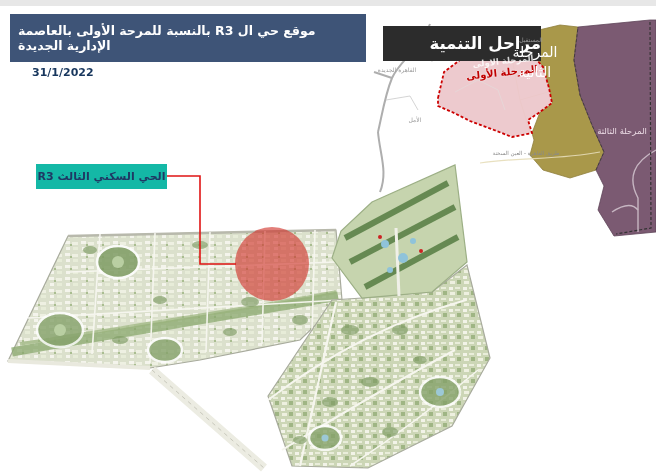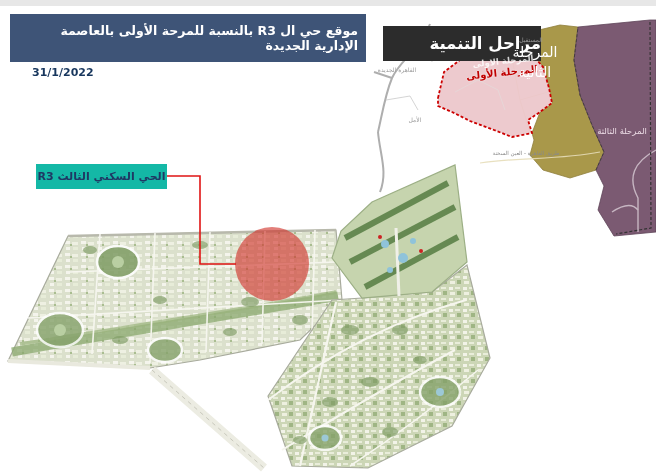--- a/index.html
+++ b/index.html
@@ -12,7 +12,7 @@
     position:absolute;left:10px;top:14px;width:356px;height:48px;
     display:flex;align-items:center;justify-content:center;
   }
-  .banner-text{color:#fff;font-size:12.5px;font-weight:bold;direction:rtl;text-align:right;padding:0 8px;}
+  .banner-text{color:#fff;font-size:12.5px;font-weight:bold;direction:rtl;text-align:left;padding:0 8px;}
   .date{position:absolute;left:32px;top:66px;font-size:11px;font-weight:bold;color:#17365d;}
   .callout{
     position:absolute;left:36px;top:164px;width:131px;height:25px;

